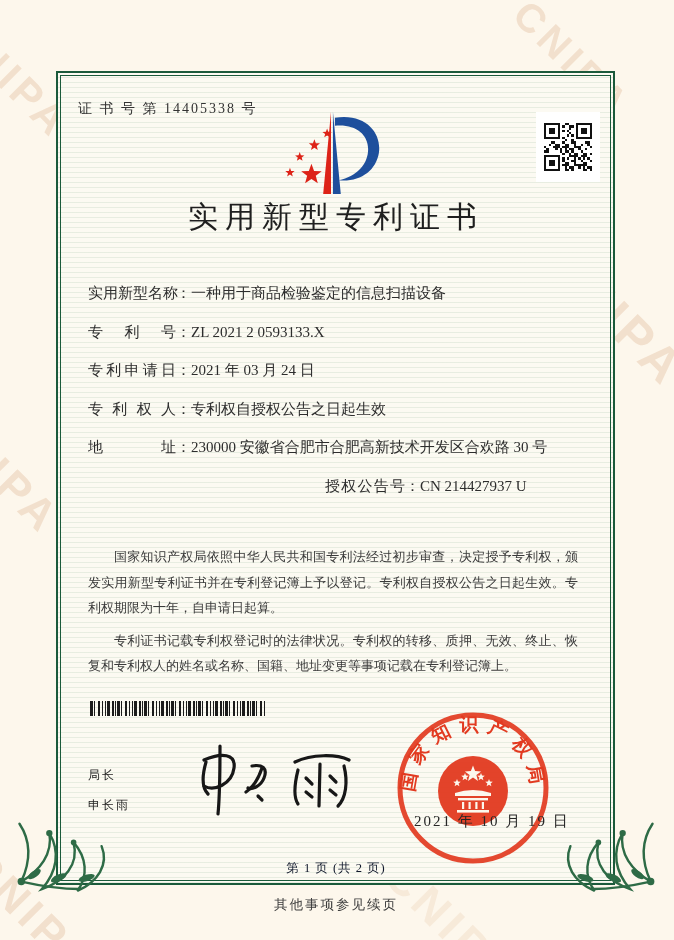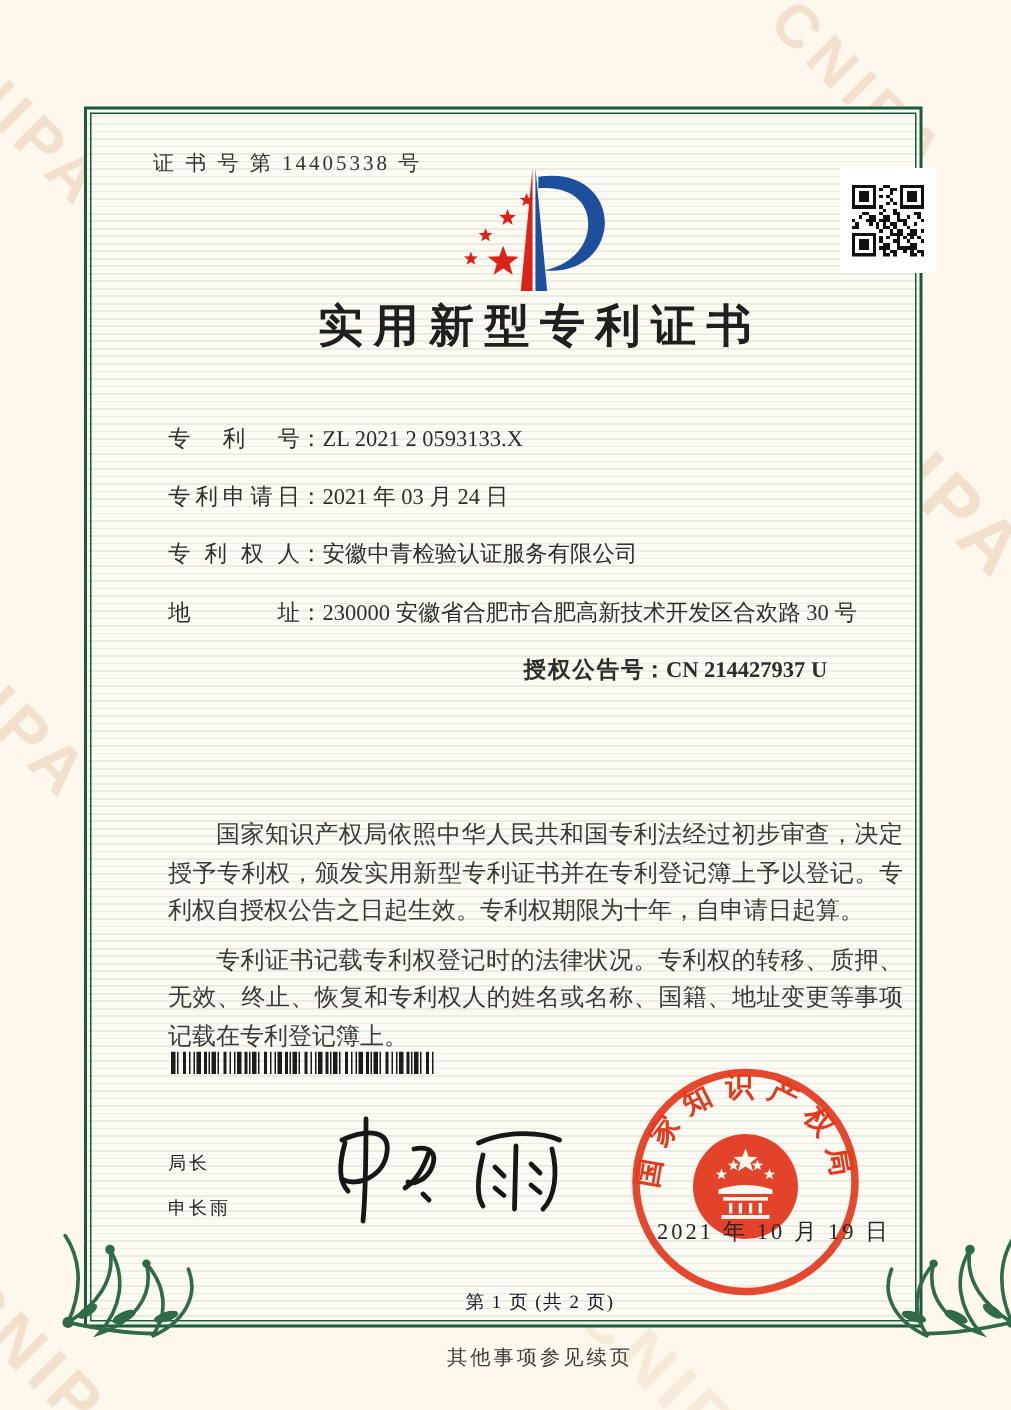--- a/index.html
+++ b/index.html
@@ -32,7 +32,7 @@
     content:"";position:absolute;left:2px;top:2px;right:2px;bottom:2px;
     border:1px solid #1b5a3b;pointer-events:none;
   }
-  .content{position:absolute;z-index:2;margin-left:24px;}
+  .content{position:absolute;z-index:2;}
   .cert-no{left:78px;top:100px;font-size:14px;letter-spacing:2px;color:#333;}
   .logo{left:281px;top:110px;width:100px;height:86px;}
   .qr-wrap{left:536px;top:112px;width:64px;height:70px;background:#ffffff;

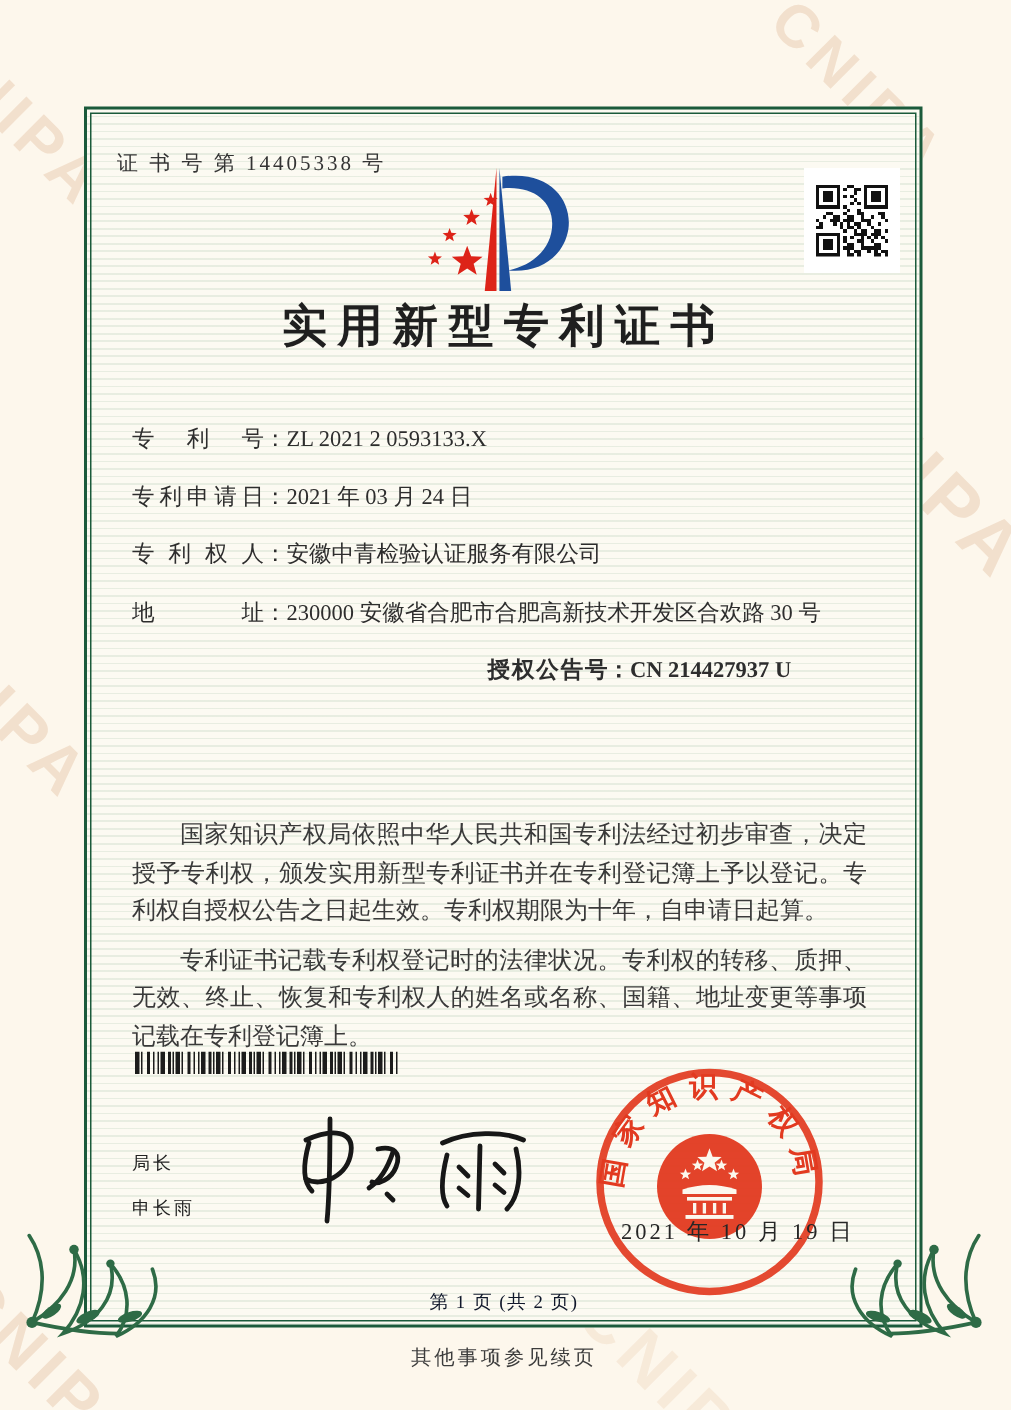--- a/index.html
+++ b/index.html
@@ -38,7 +38,7 @@
   .qr-wrap{left:536px;top:112px;width:64px;height:70px;background:#ffffff;
     display:flex;align-items:center;justify-content:center;}
   .title{left:56px;top:197px;width:560px;text-align:center;
-    font-size:30px;font-weight:bold;letter-spacing:7px;color:#1f1f1f;}
+    font-size:30px;font-weight:normal;letter-spacing:7px;color:#1f1f1f;}
   .fields{left:88px;top:283px;width:478px;font-size:15px;color:#2d2d2d;}
   .f-row{position:relative;line-height:20px;margin-bottom:18.5px;white-space:nowrap;}
   .f-label{display:inline-block;width:88px;vertical-align:baseline;

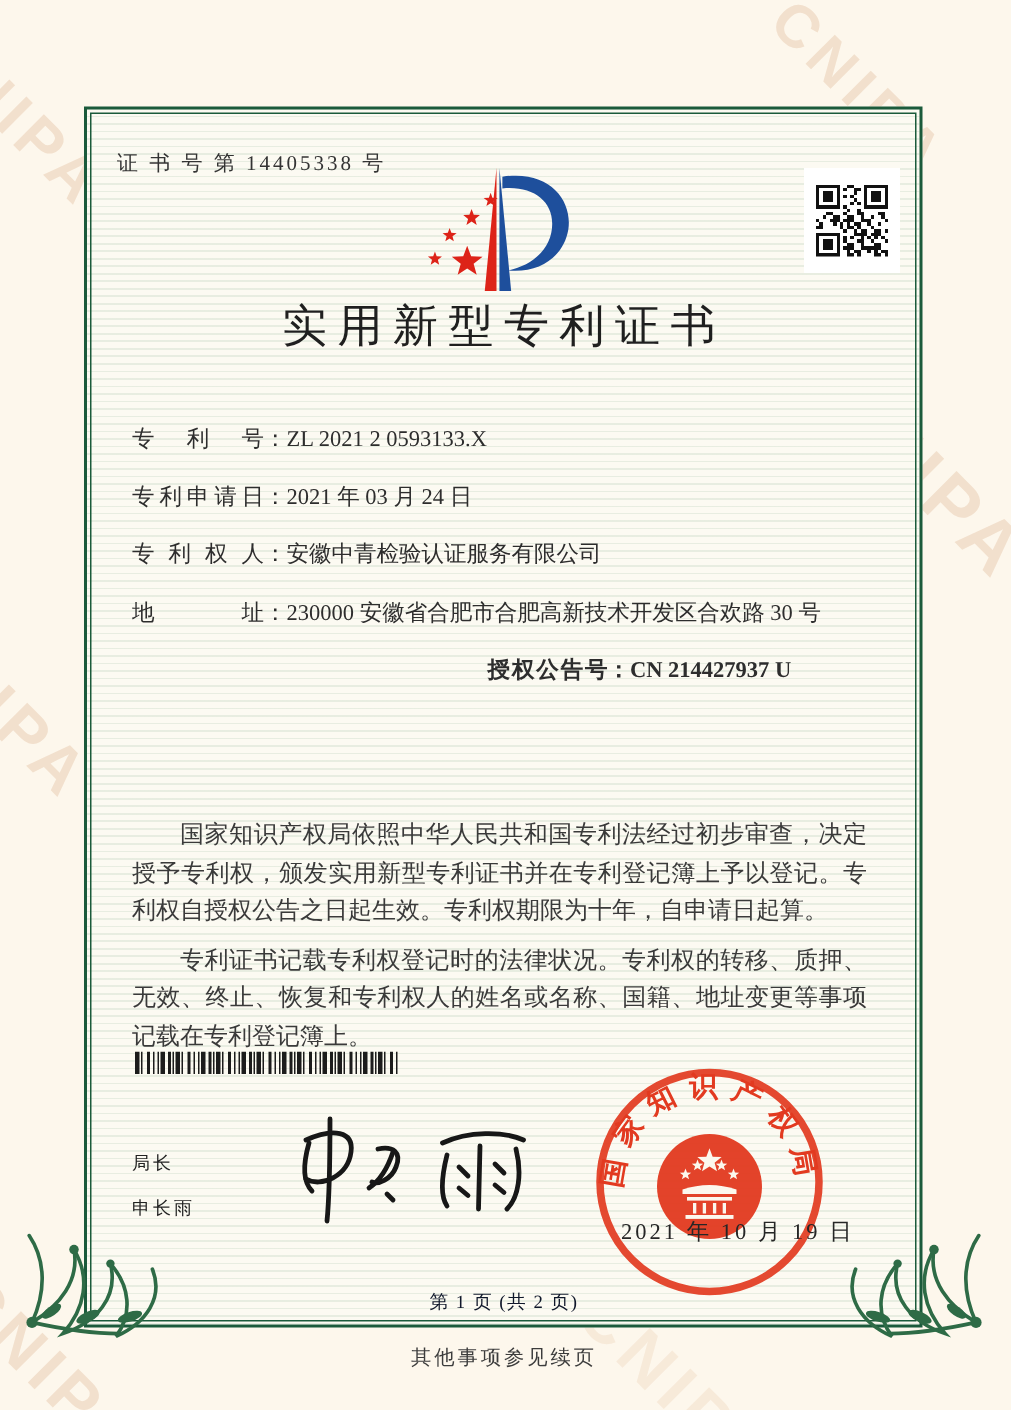--- a/index.html
+++ b/index.html
@@ -217,6 +217,9 @@
 
 <div class="content fields">
   <div class="f-row">
+    <span class="f-label">实用新型名称</span><span class="f-colon">：</span><span class="f-value">一种用于商品检验鉴定的信息扫描设备</span>
+  </div>
+  <div class="f-row">
     <span class="f-label">专利号</span><span class="f-colon">：</span><span class="f-value">ZL 2021 2 0593133.X</span>
   </div>
   <div class="f-row">

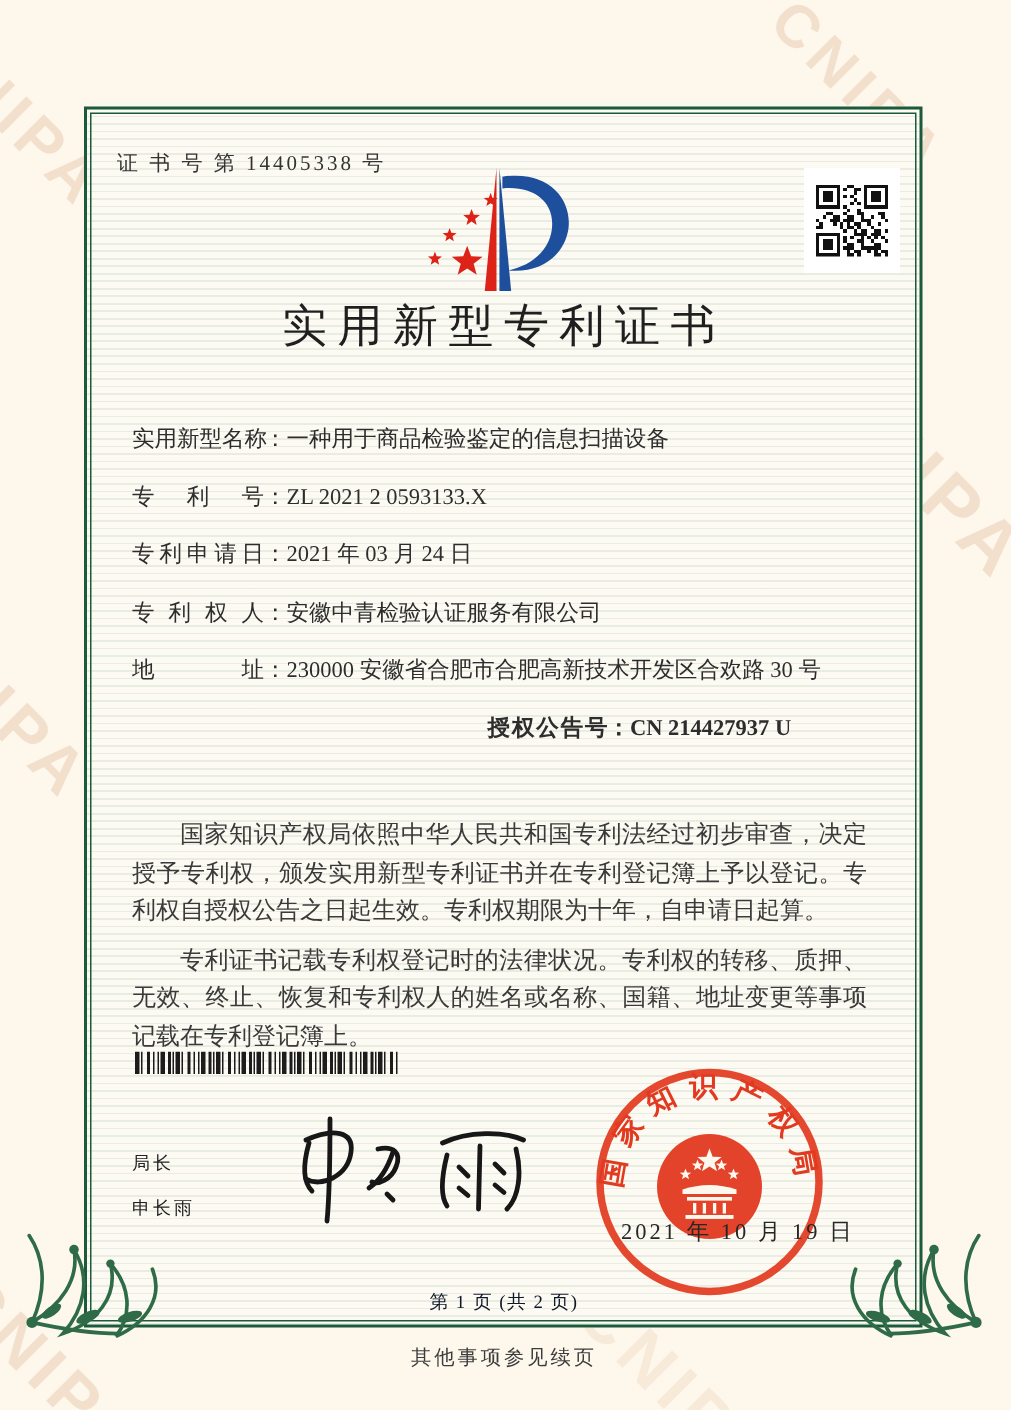--- a/index.html
+++ b/index.html
@@ -226,7 +226,7 @@
     <span class="f-label">专利申请日</span><span class="f-colon">：</span><span class="f-value">2021 年 03 月 24 日</span>
   </div>
   <div class="f-row">
-    <span class="f-label">专利权人</span><span class="f-colon">：</span><span class="f-value">安徽中青检验认证服务有限公司</span>
+    <span class="f-label">专利权人</span><span class="f-colon">：</span><span class="f-value">专利权自授权公告之日起生效</span>
   </div>
   <div class="f-row">
     <span class="f-label">地址</span><span class="f-colon">：</span><span class="f-value">230000 安徽省合肥市合肥高新技术开发区合欢路 30 号</span>

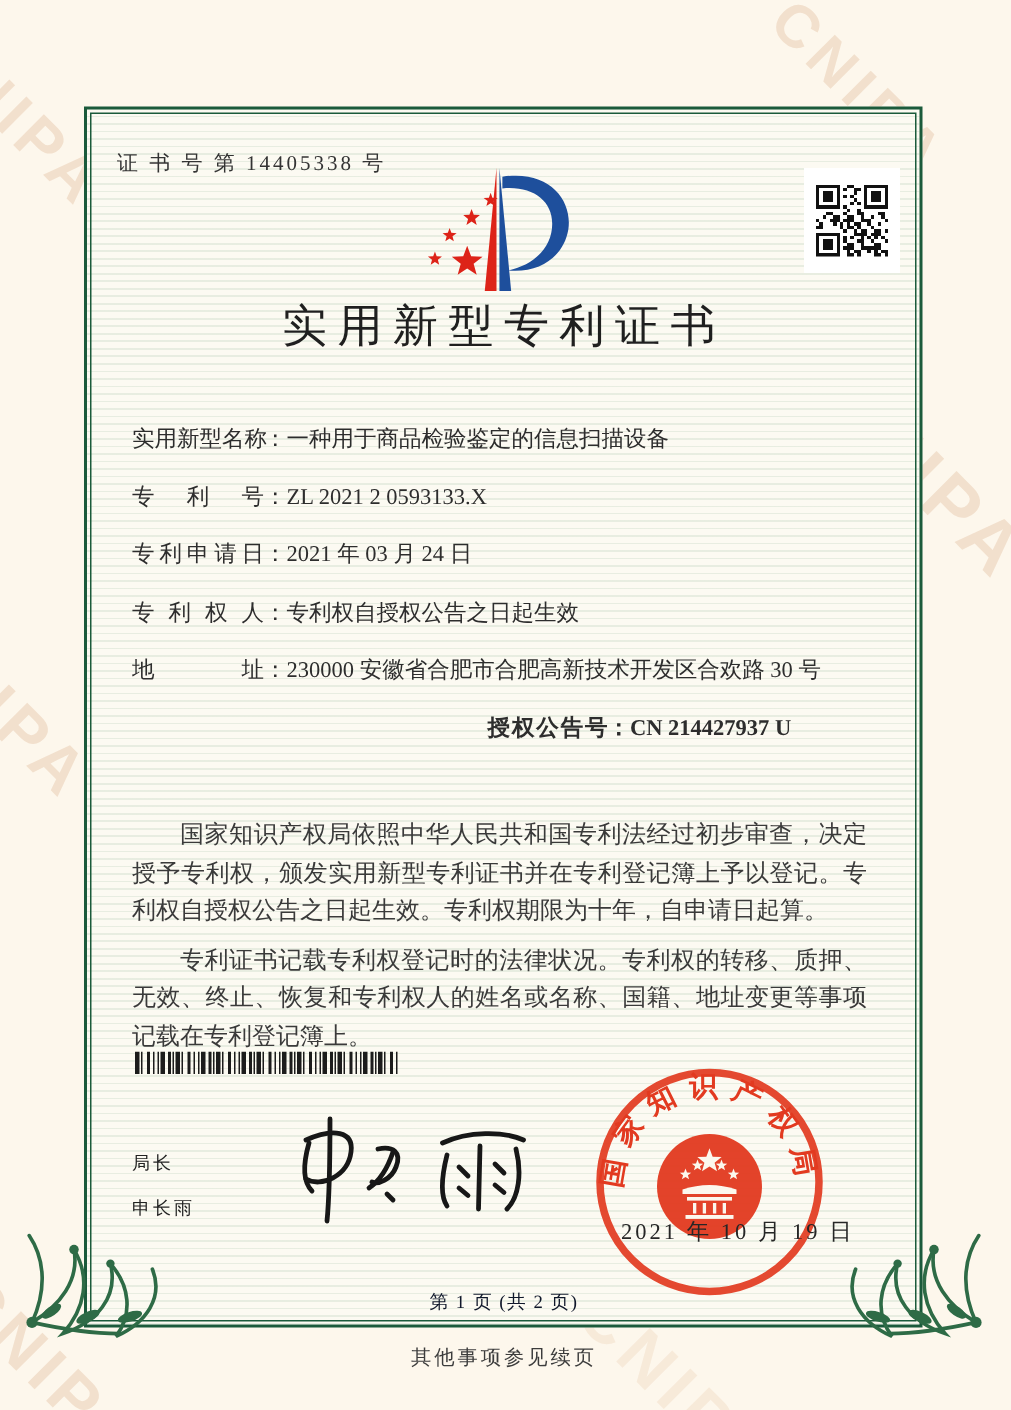--- a/index.html
+++ b/index.html
@@ -44,7 +44,7 @@
   .f-label{display:inline-block;width:88px;vertical-align:baseline;
     text-align:justify;text-align-last:justify;}
   .f-colon{display:inline-block;width:15px;}
-  .f-second{position:absolute;left:237px;top:0;font-weight:bold;}
+  .f-second{position:absolute;left:237px;top:0;}
   .f-second .f-label{width:80px;}
   .paras{left:88px;top:544px;width:490px;}
   .paras p{margin:0 0 7px 0;font-size:16px;line-height:25.5px;

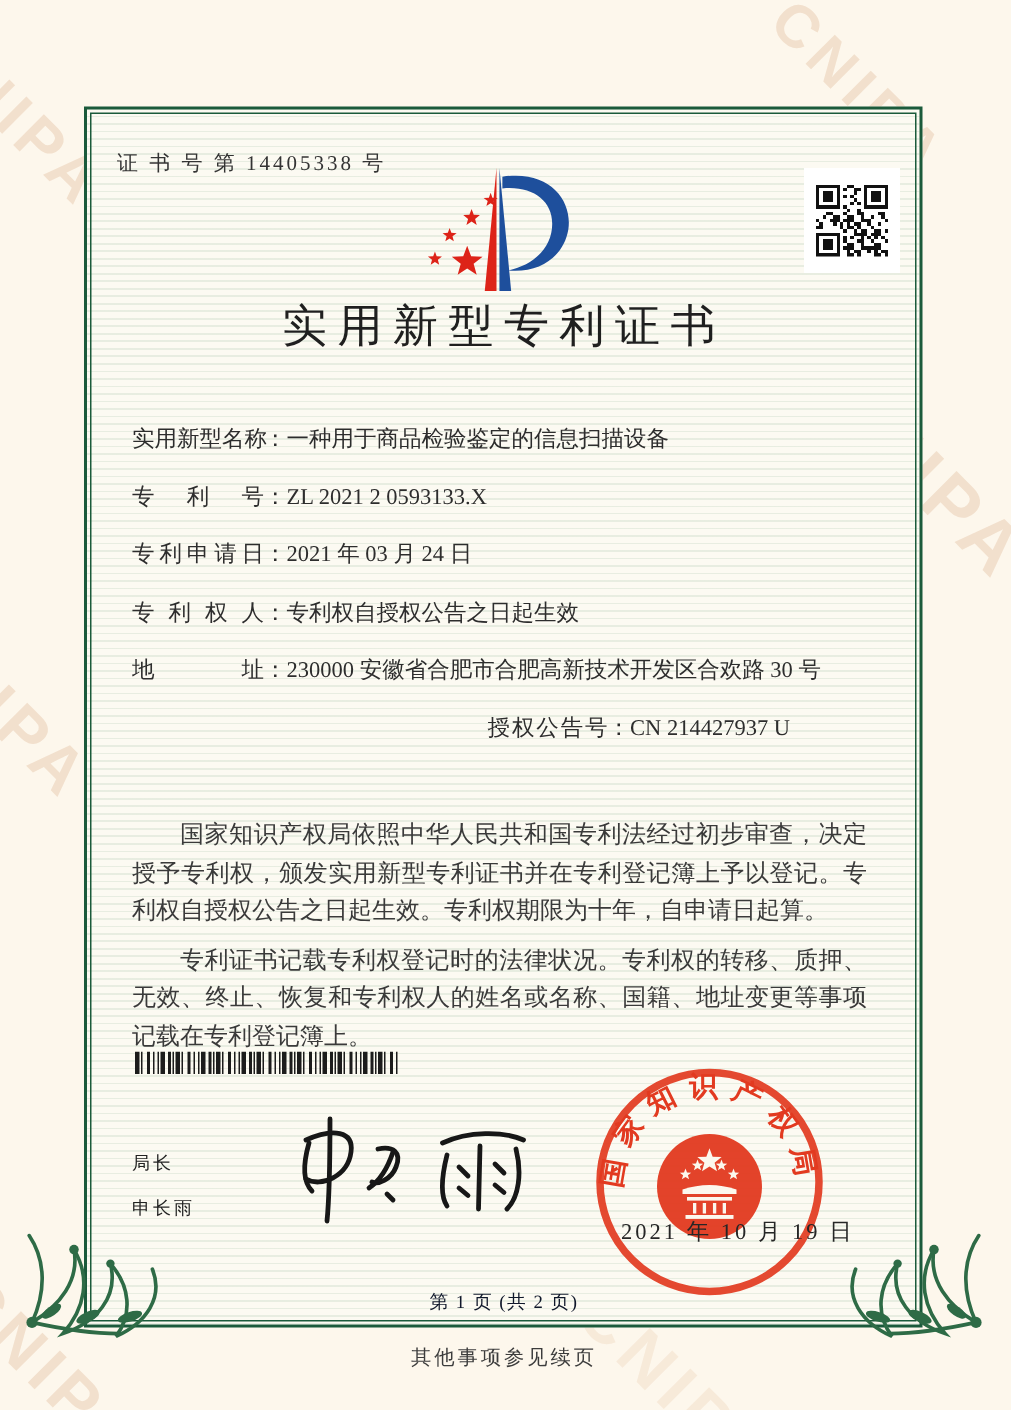--- a/index.html
+++ b/index.html
@@ -47,7 +47,7 @@
   .f-second{position:absolute;left:237px;top:0;}
   .f-second .f-label{width:80px;}
   .paras{left:88px;top:544px;width:490px;}
-  .paras p{margin:0 0 7px 0;font-size:16px;line-height:25.5px;
+  .paras p{margin:0 0 7px 0;font-size:13px;line-height:25.5px;
     text-indent:2em;text-align:justify;color:#3a3a3a;}
   .barcode{left:90px;top:701px;width:178px;height:15px;display:flex;overflow:hidden;}
   .barcode i{display:block;height:100%;background:#1c1c1c;flex:none;}

